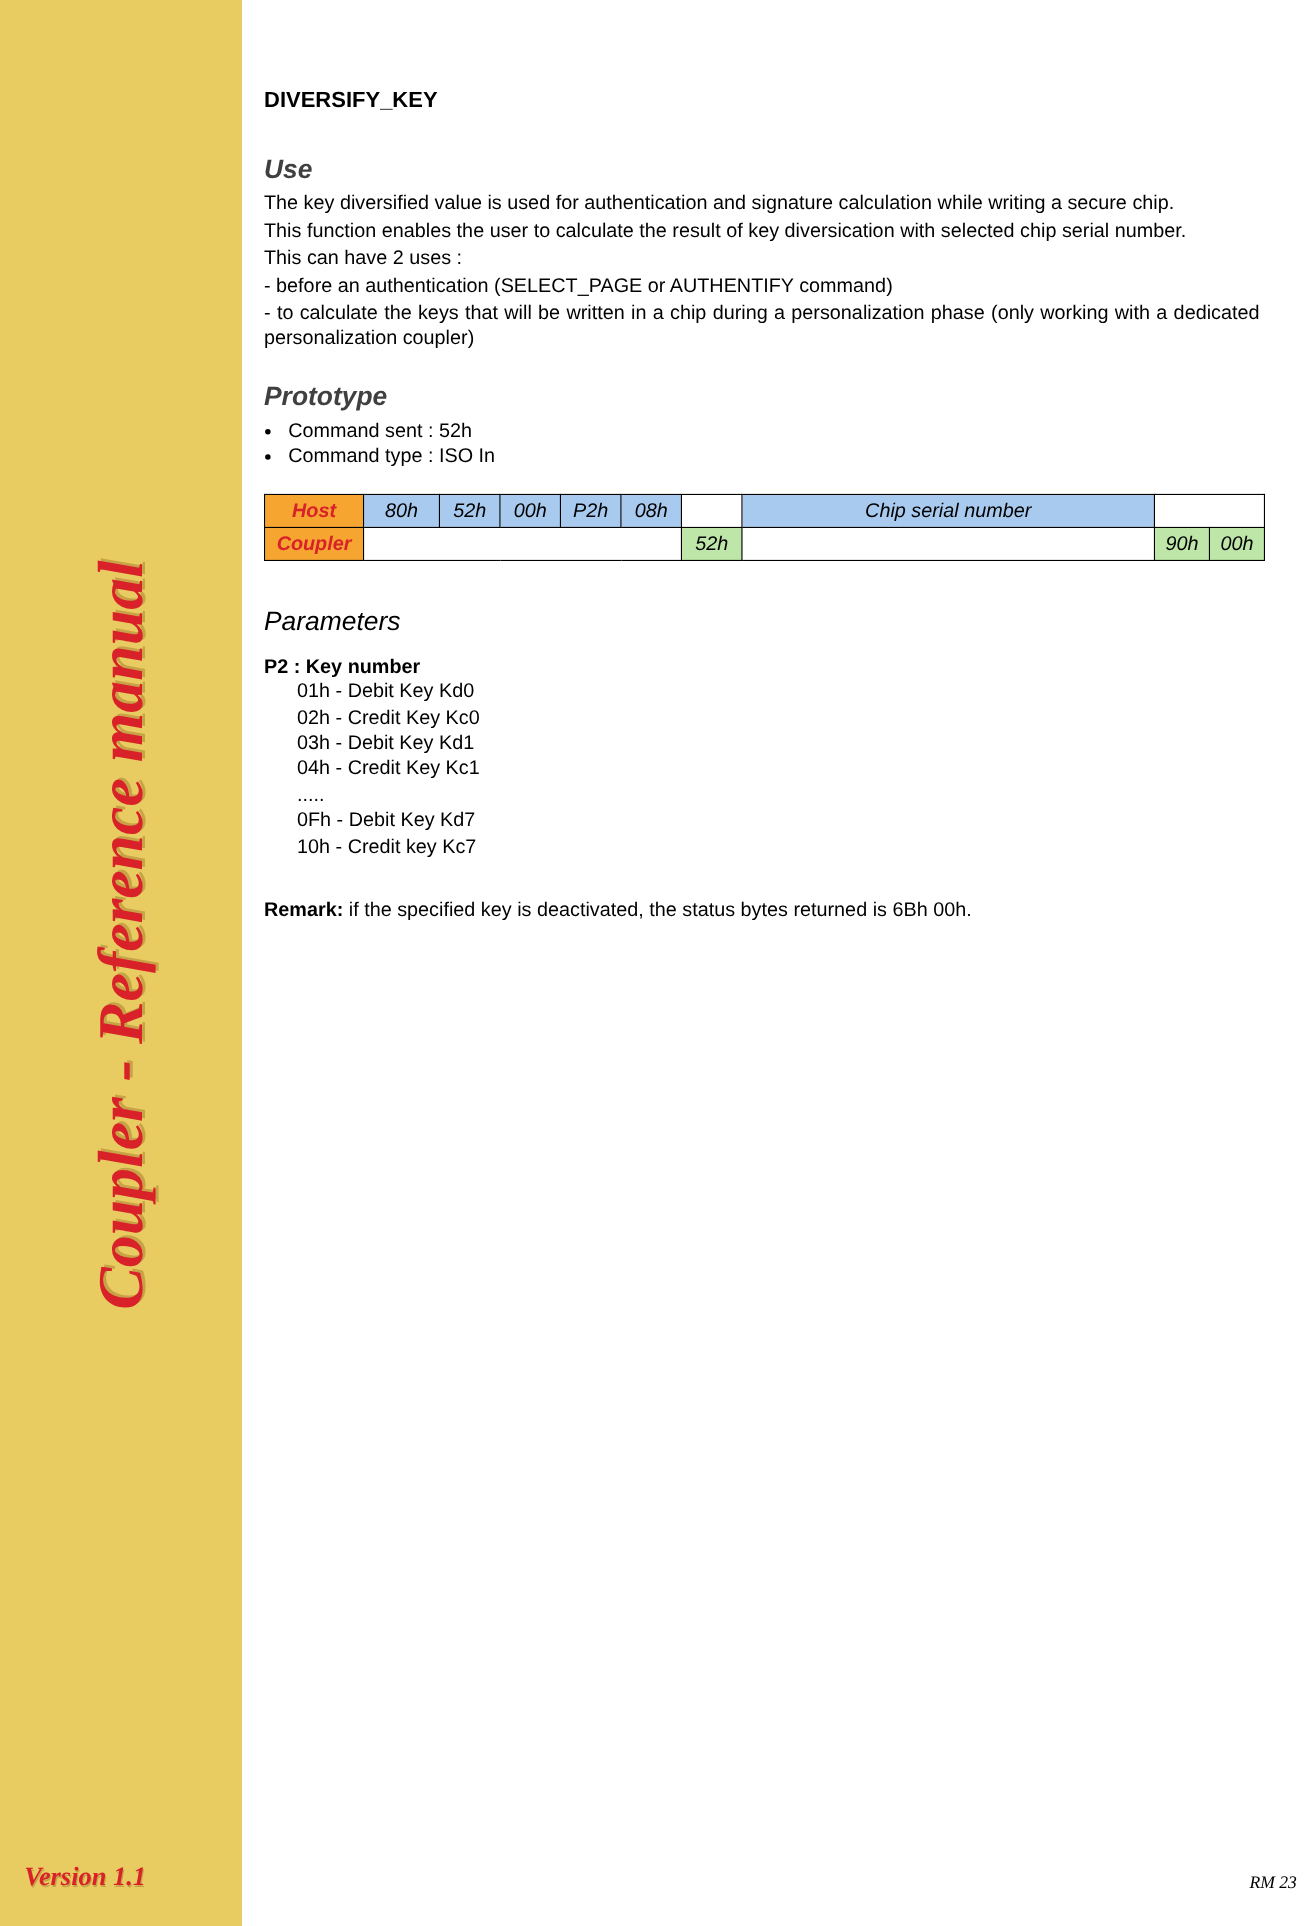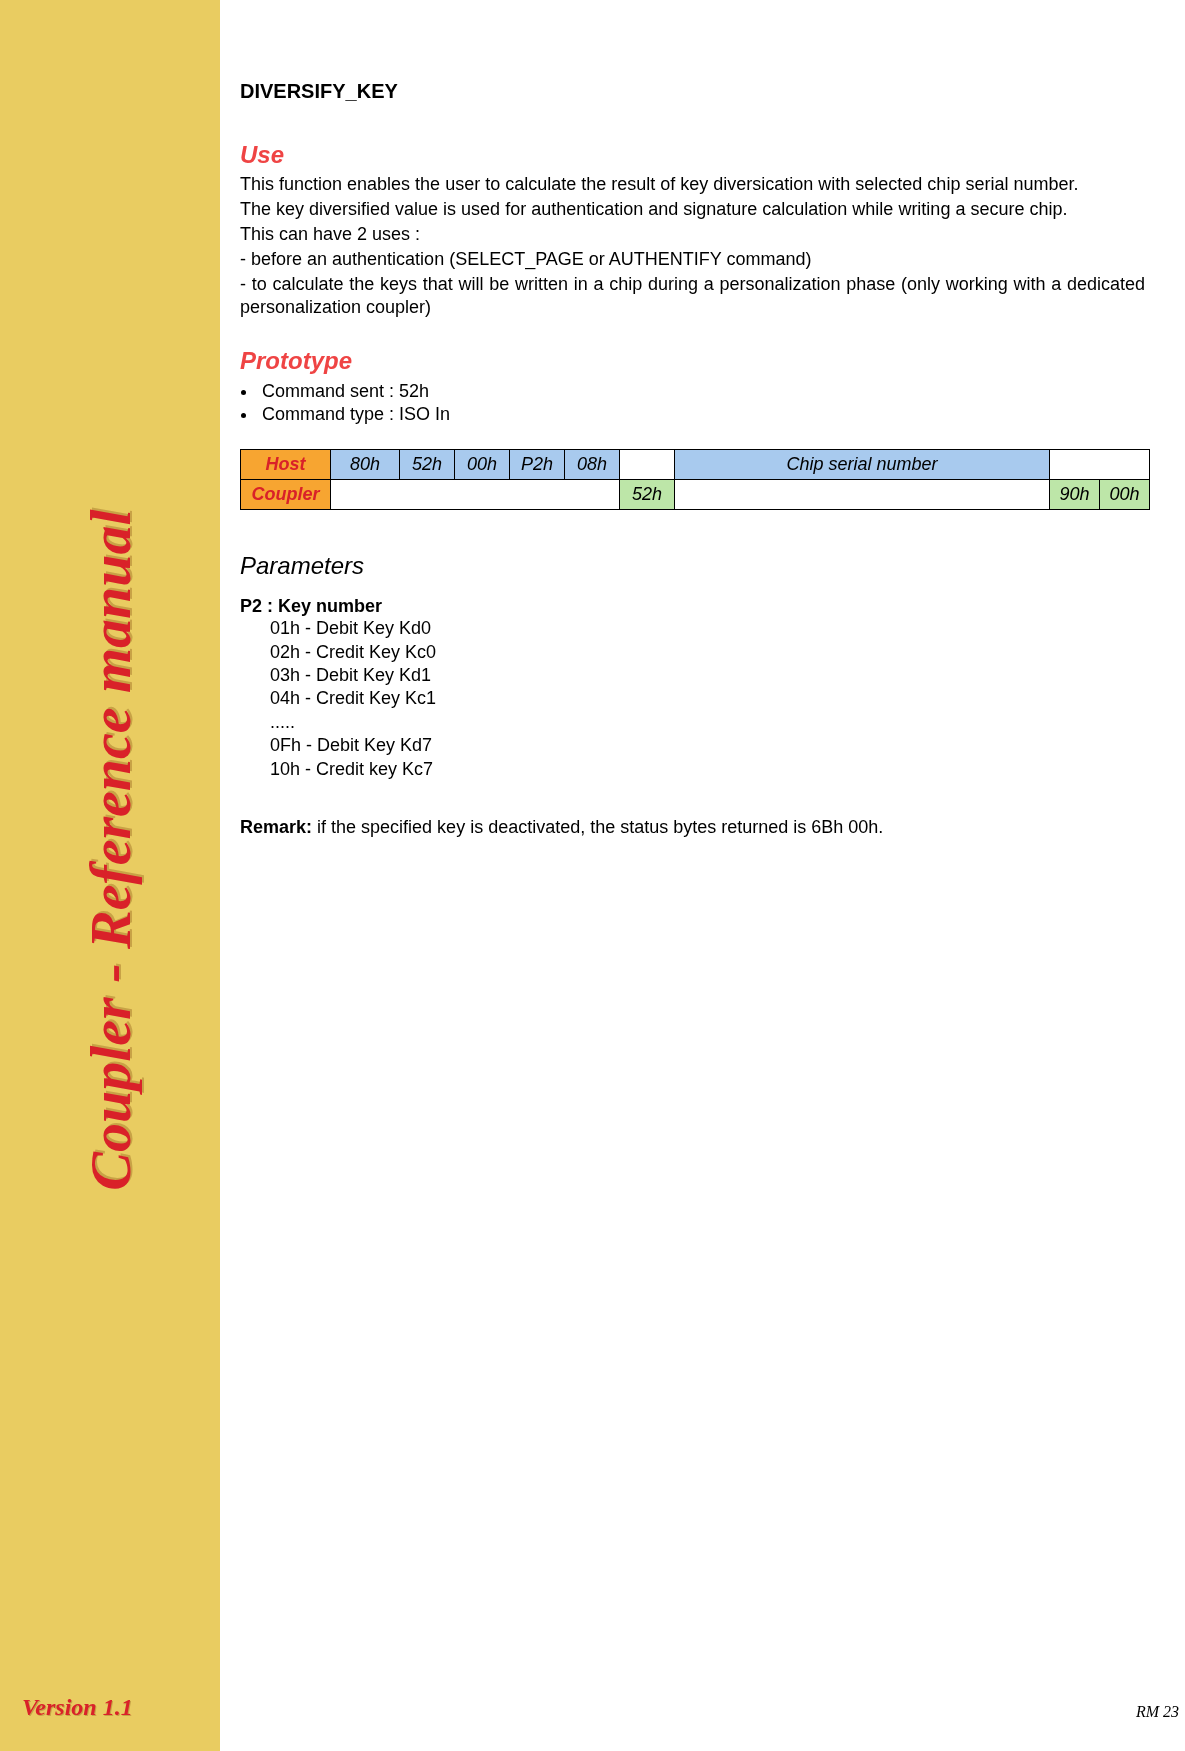--- a/index.html
+++ b/index.html
@@ -58,7 +58,7 @@
     margin: 0 0 38px 0;
   }
   h2.section-blue {
-    color: #ef4444;
+    color: #404040;
     font-style: italic;
     font-weight: bold;
     font-size: 24px;

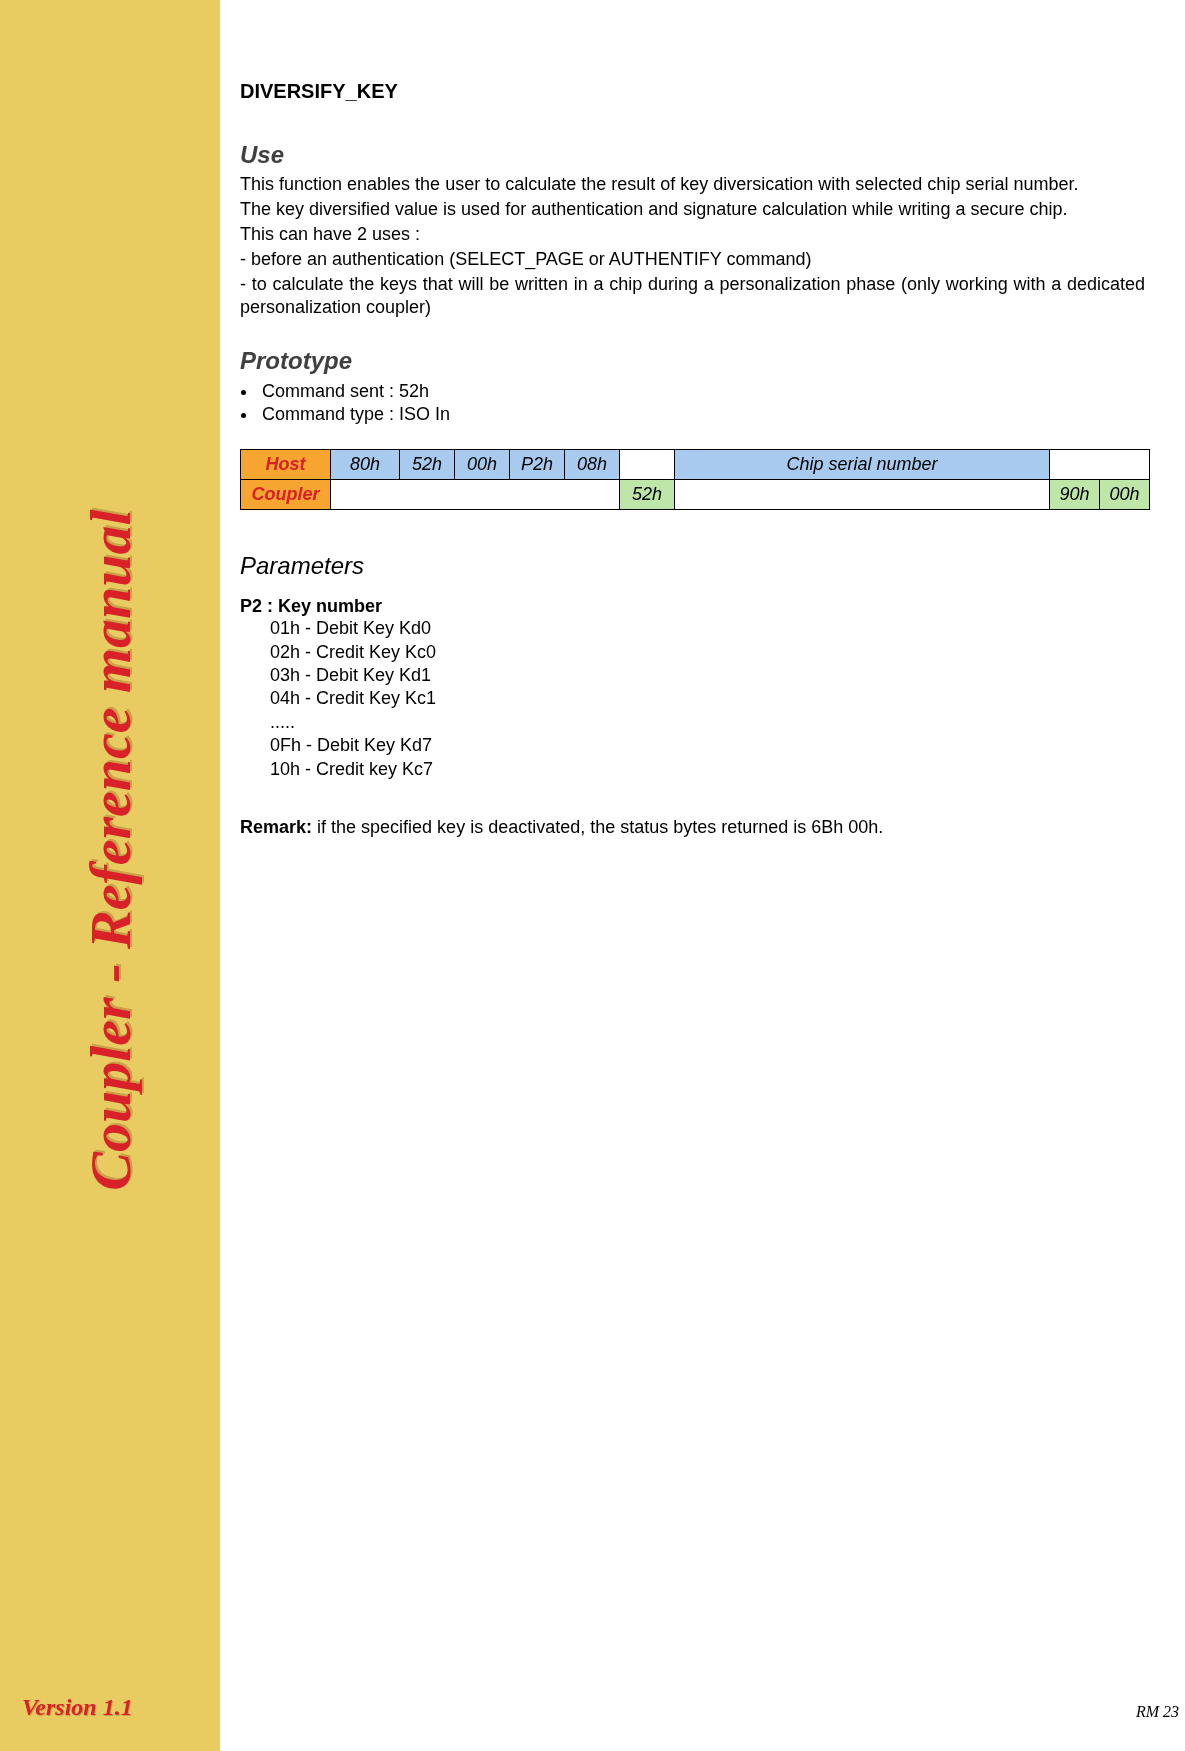--- a/index.html
+++ b/index.html
@@ -144,8 +144,8 @@
   <h1 class="page-title">DIVERSIFY_KEY</h1>
 
   <h2 class="section-blue">Use</h2>
+  <p class="body">The key diversified value is used for authentication and signature calculation while writing a secure chip.</p>
   <p class="body">This function enables the user to calculate the result of key diversication with selected chip serial number.</p>
-  <p class="body">The key diversified value is used for authentication and signature calculation while writing a secure chip.</p>
   <p class="body">This can have 2 uses :</p>
   <p class="body">- before an authentication (SELECT_PAGE or AUTHENTIFY command)</p>
   <p class="body">- to calculate the keys that will be written in a chip during a personalization phase (only working with a dedicated personalization coupler)</p>

